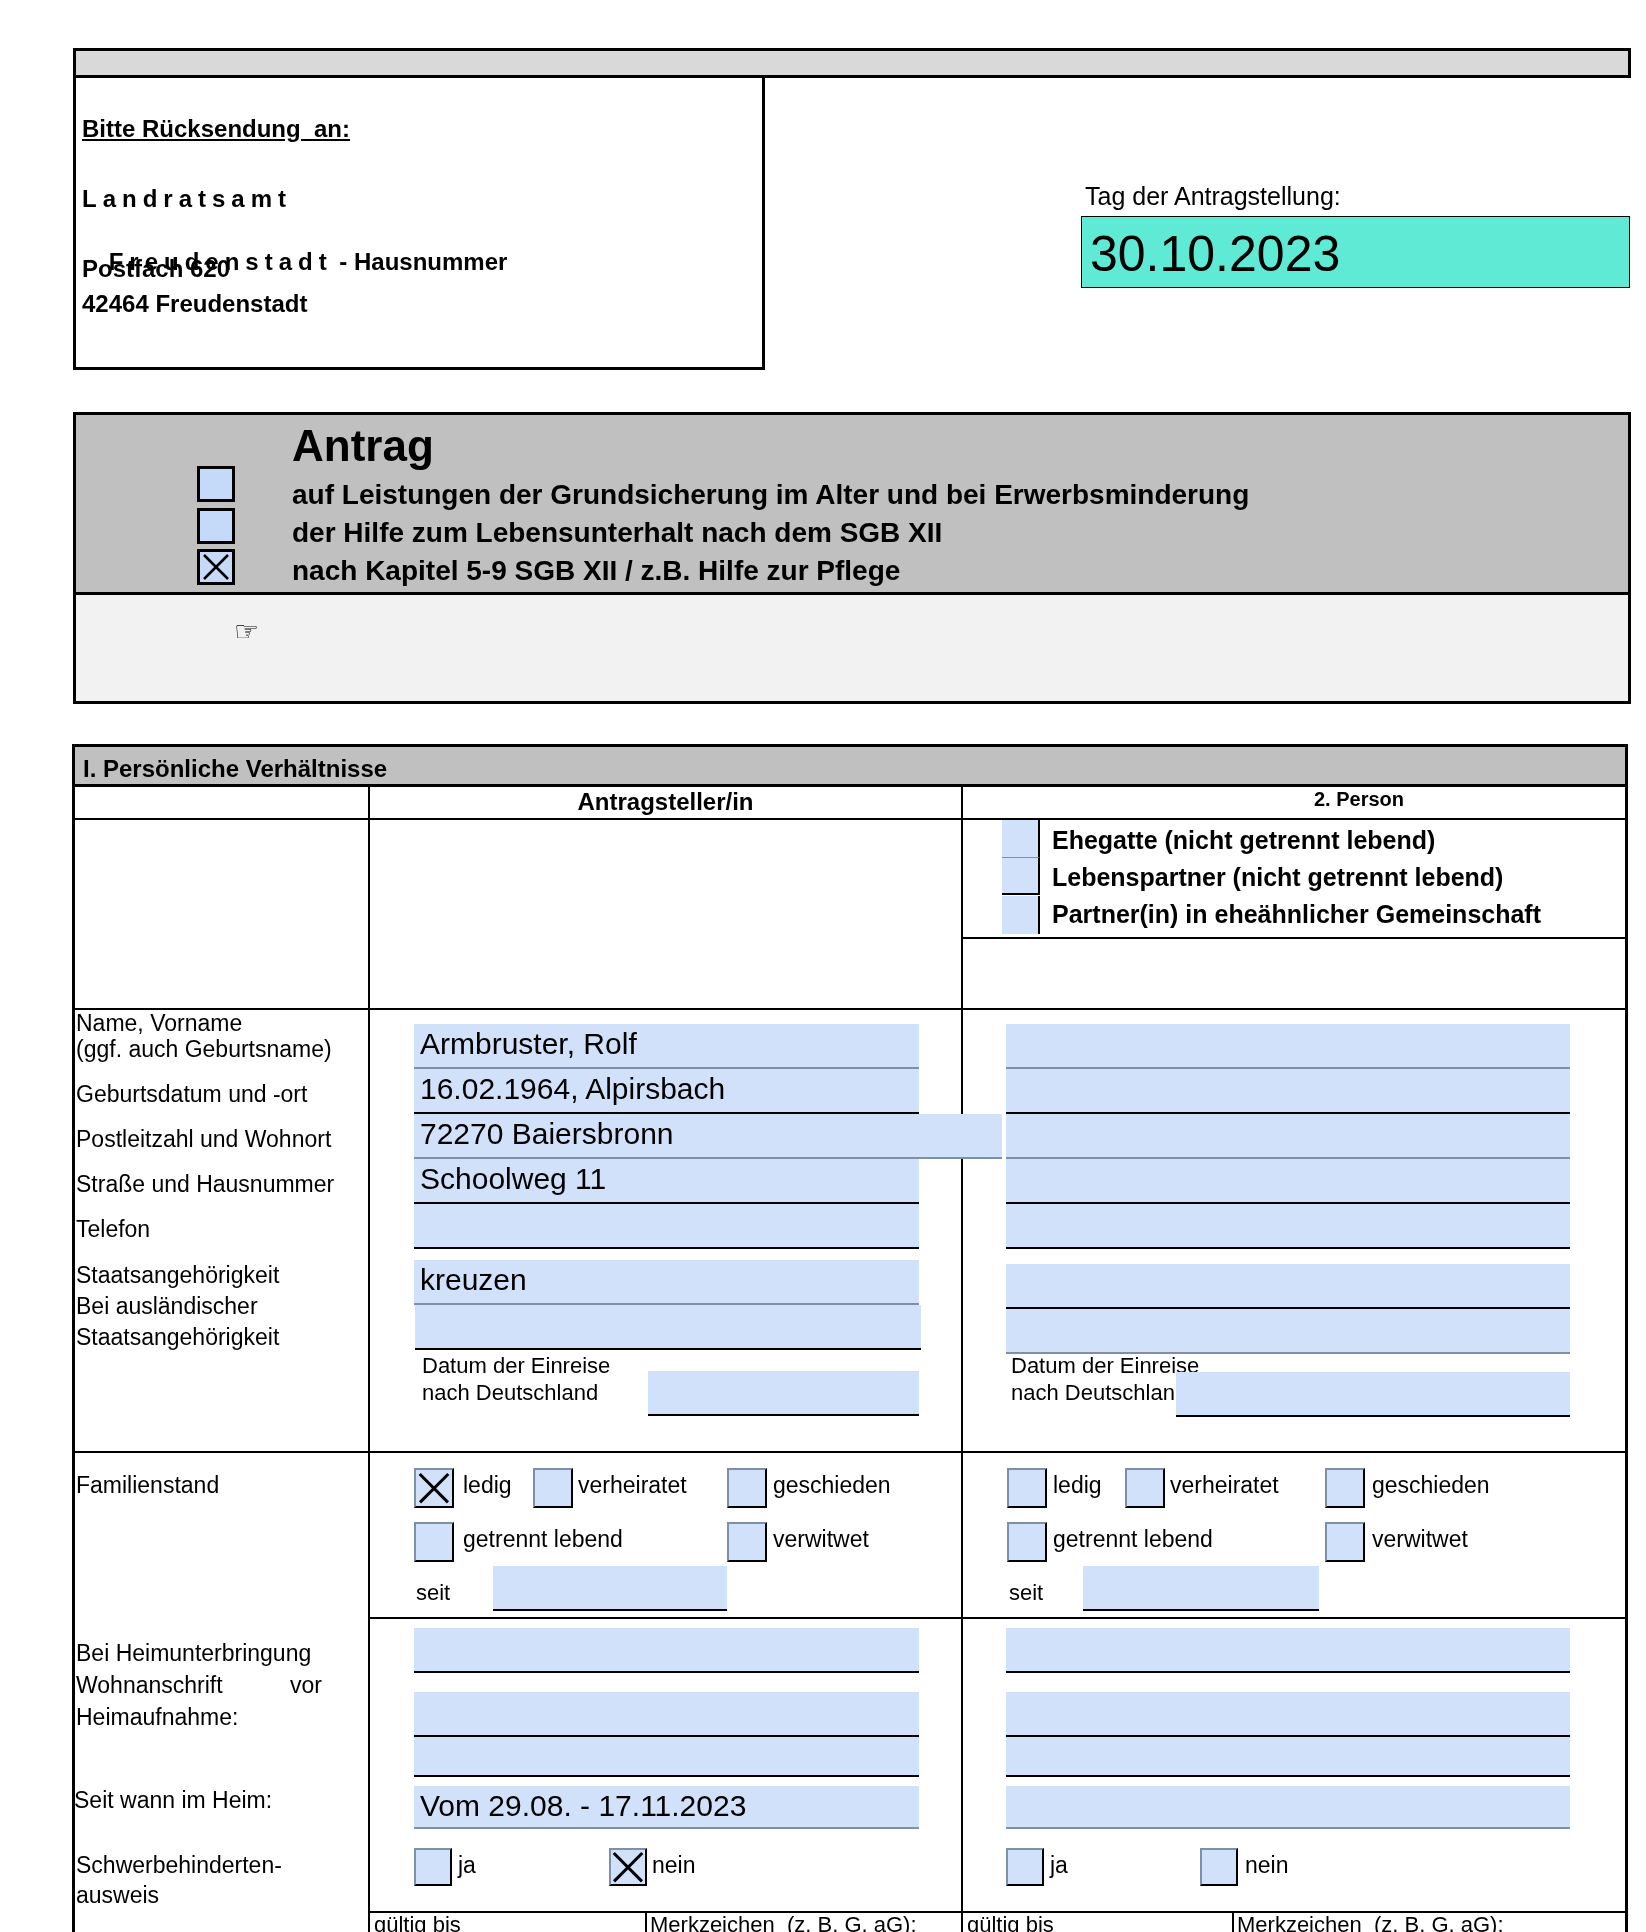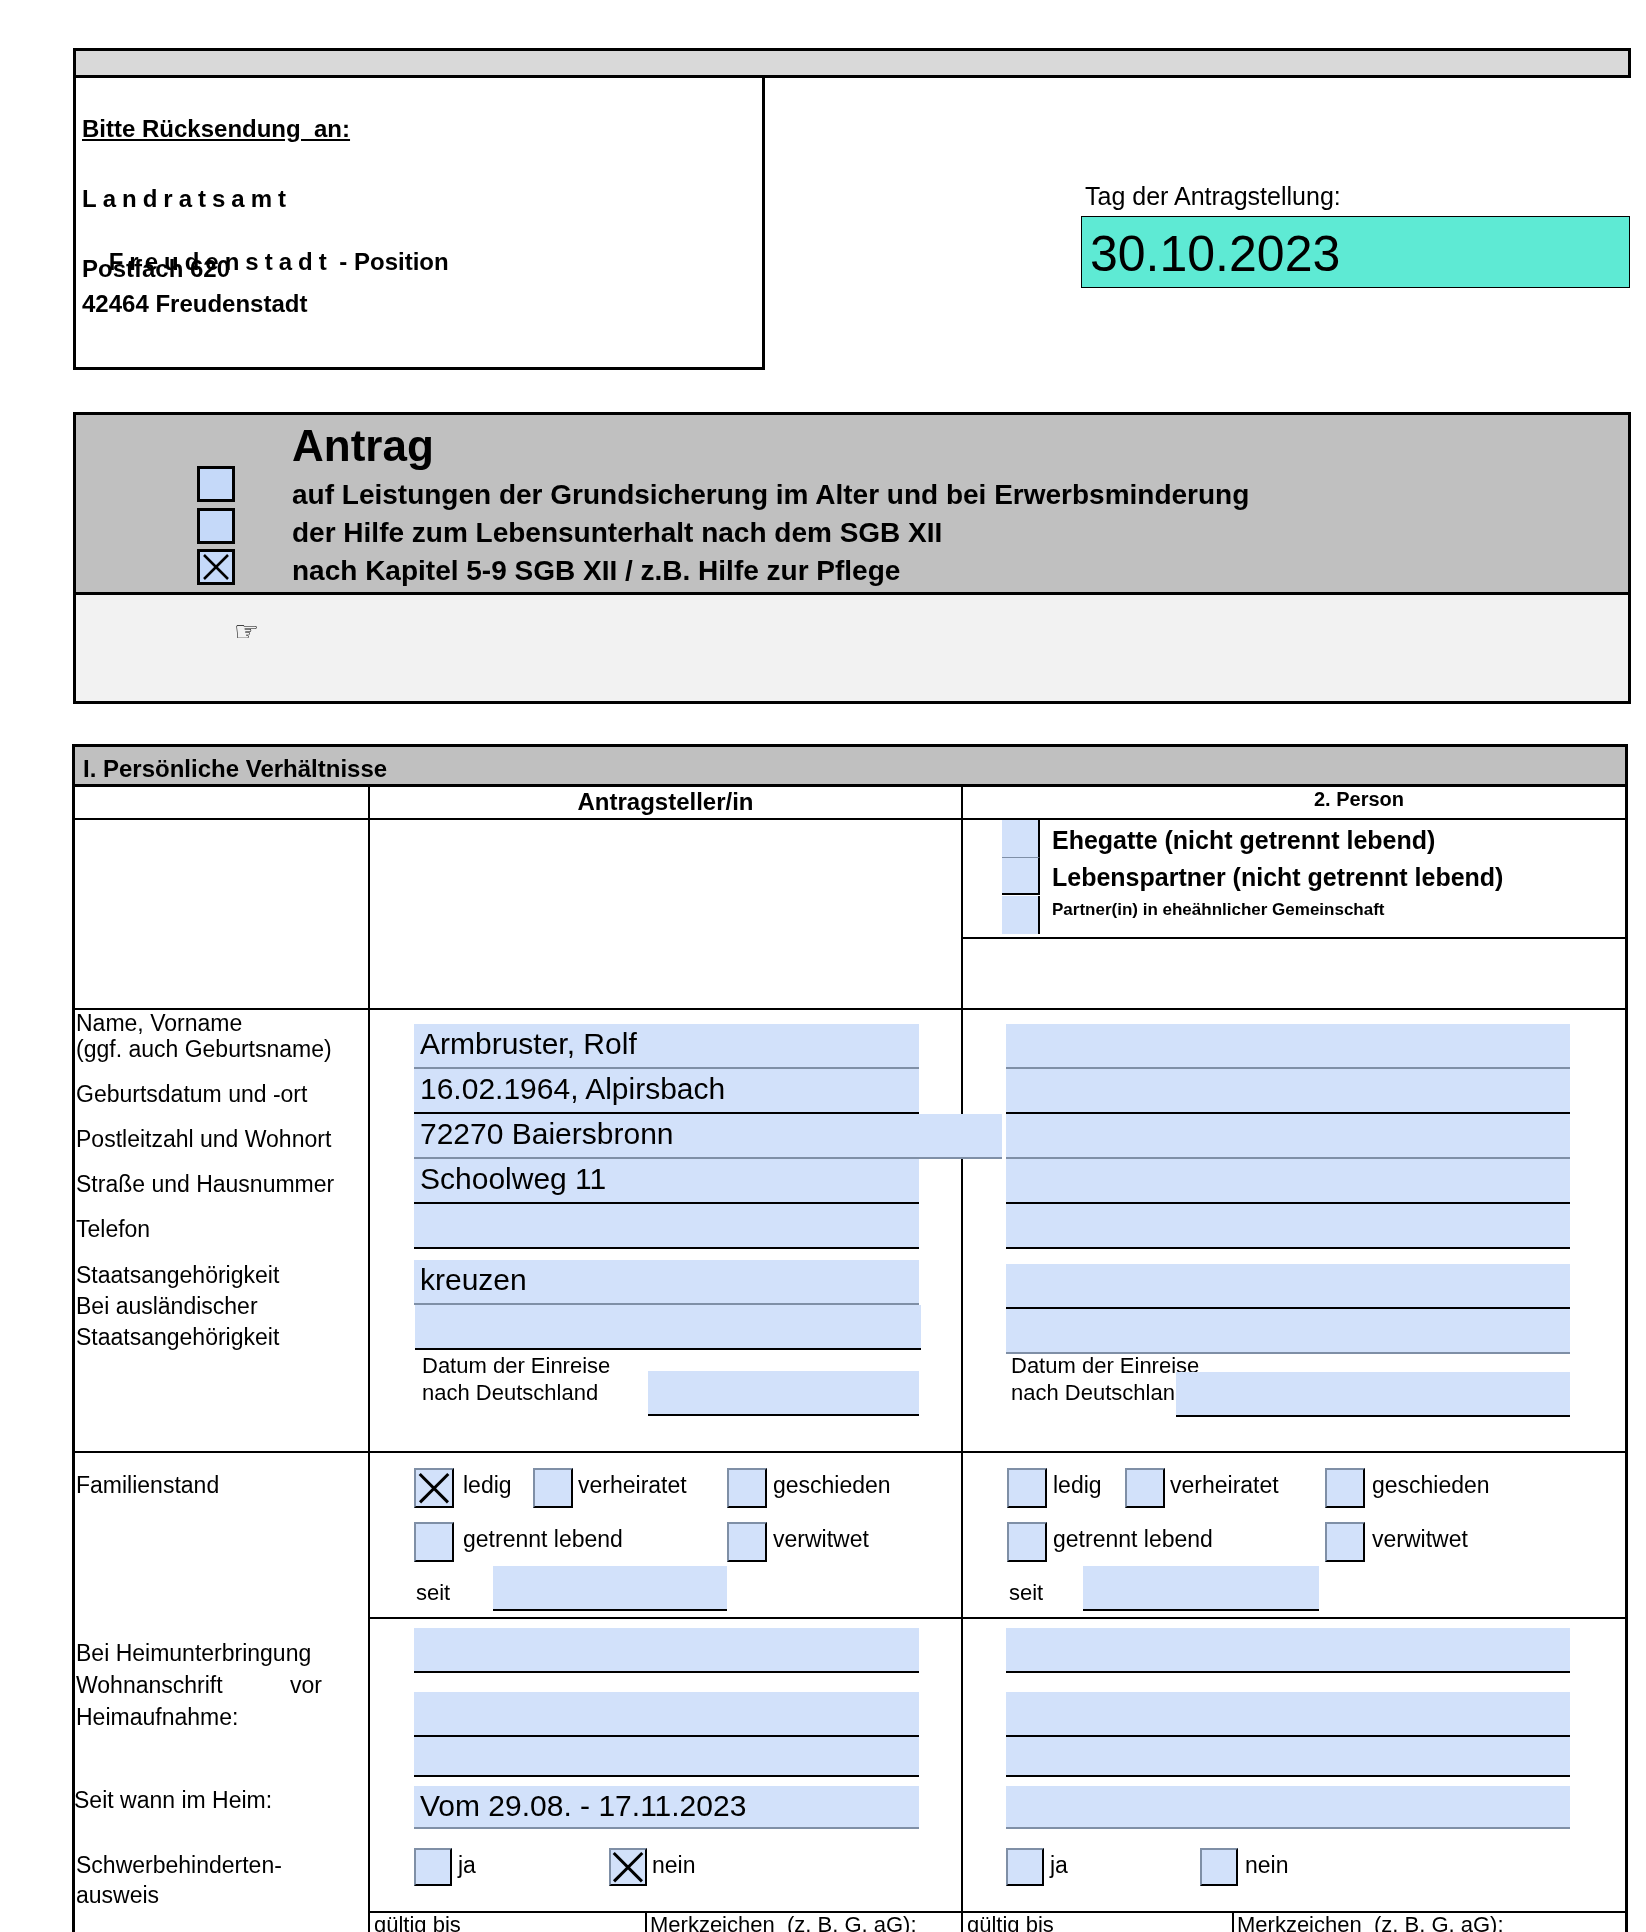--- a/index.html
+++ b/index.html
@@ -29,7 +29,7 @@
   <div class="abs" style="left:6px;top:37px;font-size:24px;font-weight:bold;text-decoration:underline;white-space:pre;">Bitte Rücksendung  an:</div>
   <div class="abs sp" style="left:6px;top:107px;font-size:24px;font-weight:bold;">Landratsamt</div>
   <div class="abs" style="left:6px;top:142px;font-size:24px;font-weight:bold;white-space:pre;">
-    <span class="sp">Freudenstadt</span><span> - Position</span>
+    <span class="sp">Freudenstadt</span><span> - Hausnummer</span>
   </div>
   <div class="abs" style="left:6px;top:177px;font-size:24px;font-weight:bold;">Postfach 620</div>
   <div class="abs" style="left:6px;top:212px;font-size:24px;font-weight:bold;">42464 Freudenstadt</div>

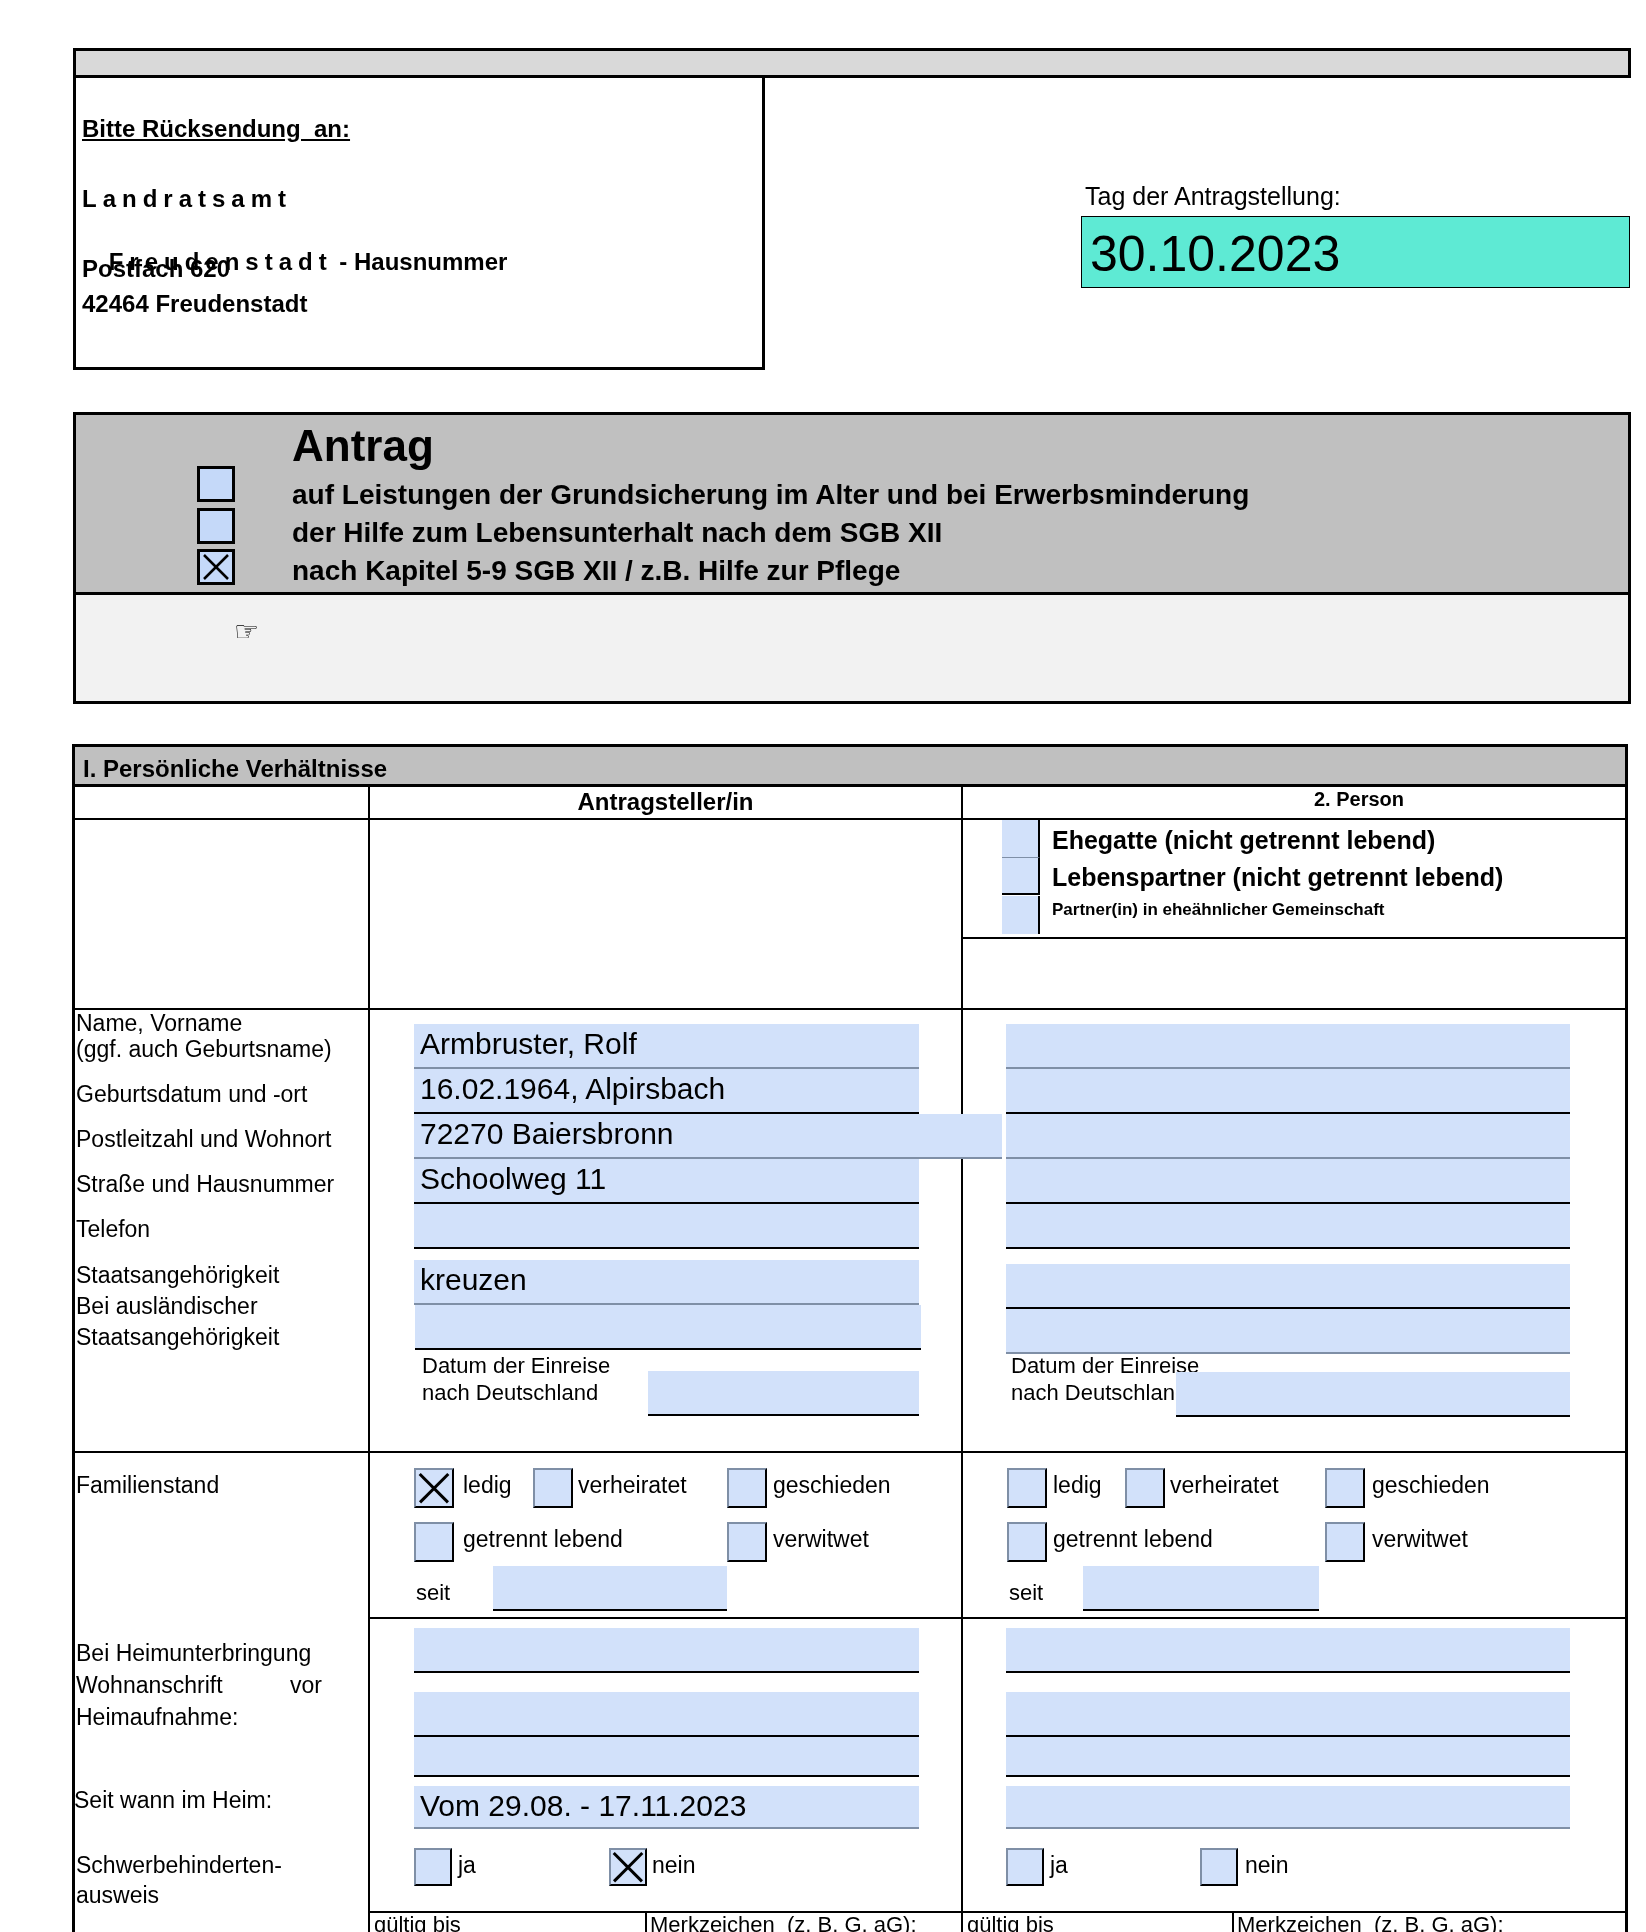--- a/index.html
+++ b/index.html
@@ -78,7 +78,7 @@
 <div class="abs" style="left:1002px;top:896px;width:38px;height:38px;background:#d2e1fa;border-right:2px solid #000;box-sizing:border-box;"></div>
 <div class="abs" style="left:1052px;top:826px;font-size:25px;font-weight:bold;">Ehegatte (nicht getrennt lebend)</div>
 <div class="abs" style="left:1052px;top:863px;font-size:25px;font-weight:bold;">Lebenspartner (nicht getrennt lebend)</div>
-<div class="abs" style="left:1052px;top:900px;font-size:17px;font-weight:bold;">Partner(in) in eheähnlicher Gemeinschaft</div>
+<div class="abs" style="left:1052px;top:900px;font-size:25px;font-weight:bold;">Partner(in) in eheähnlicher Gemeinschaft</div>
 <div class="hline" style="left:963px;top:937px;width:662px;"></div>
 <div class="hline" style="left:75px;top:1008px;width:1550px;"></div>
 

